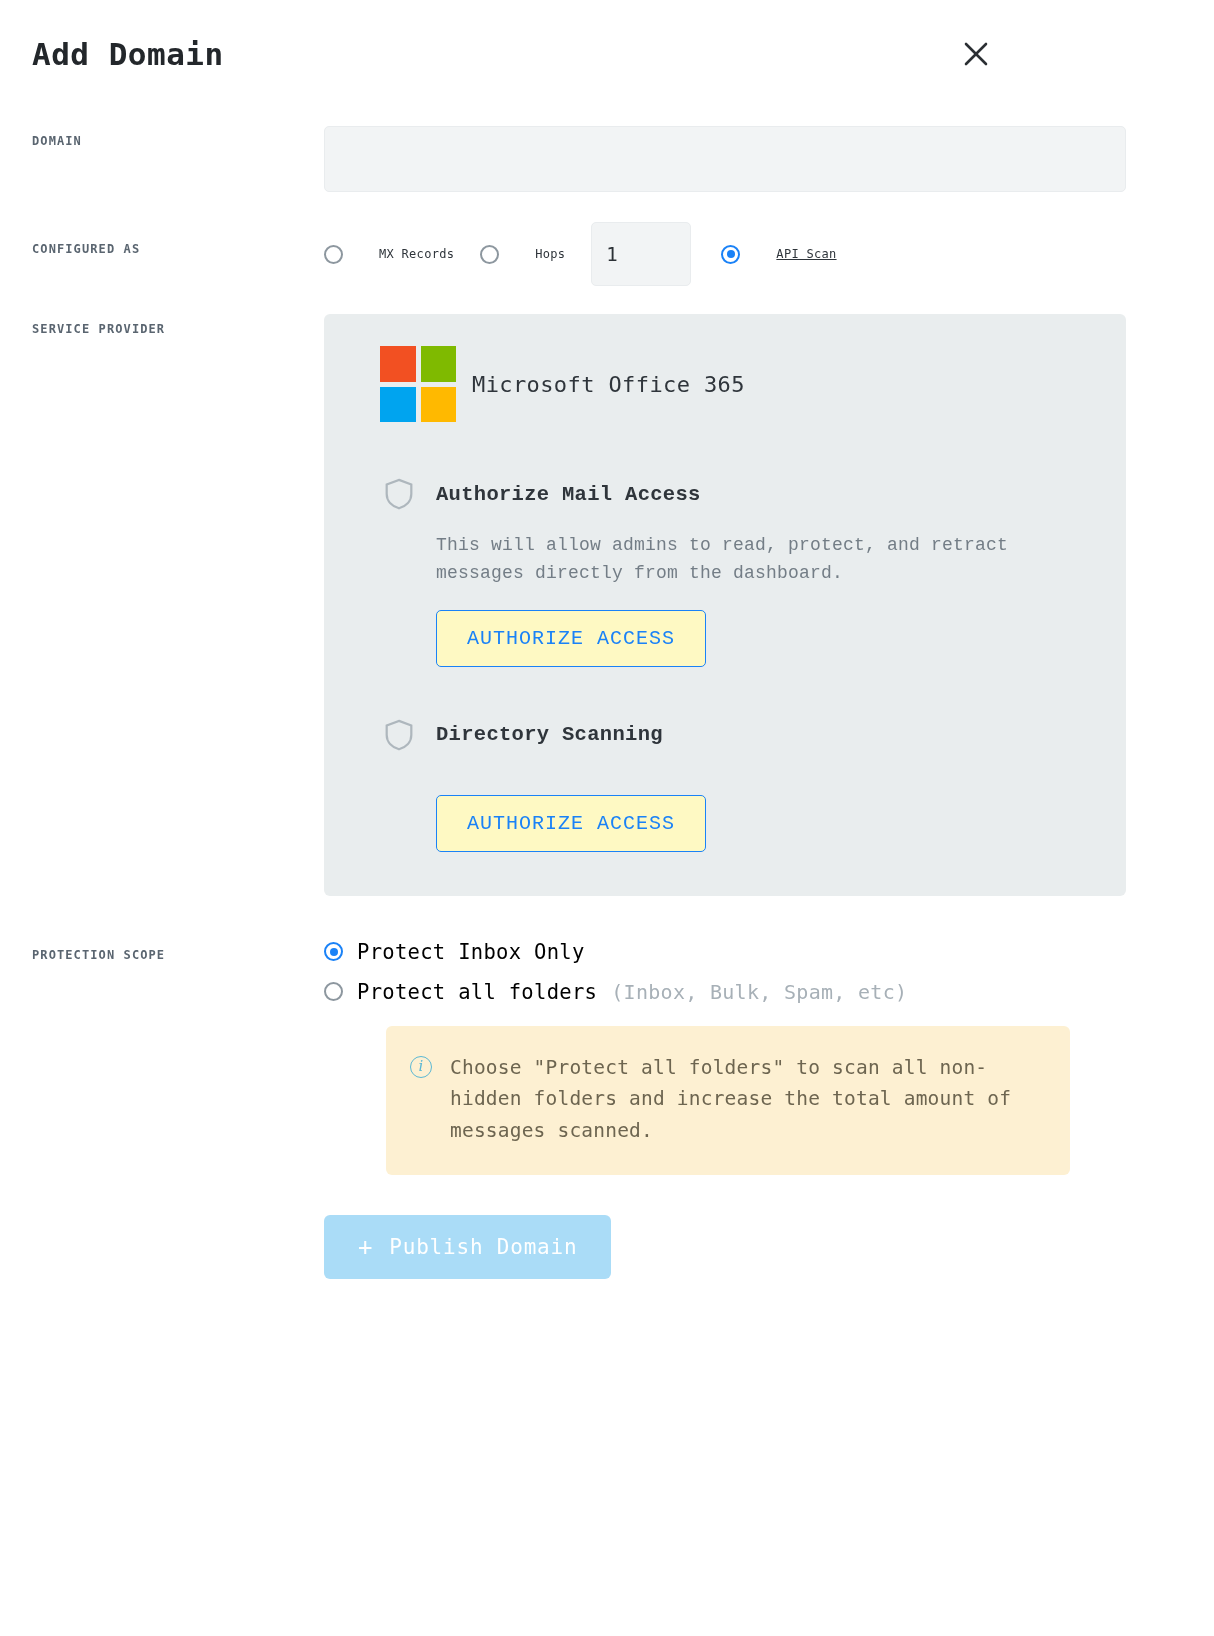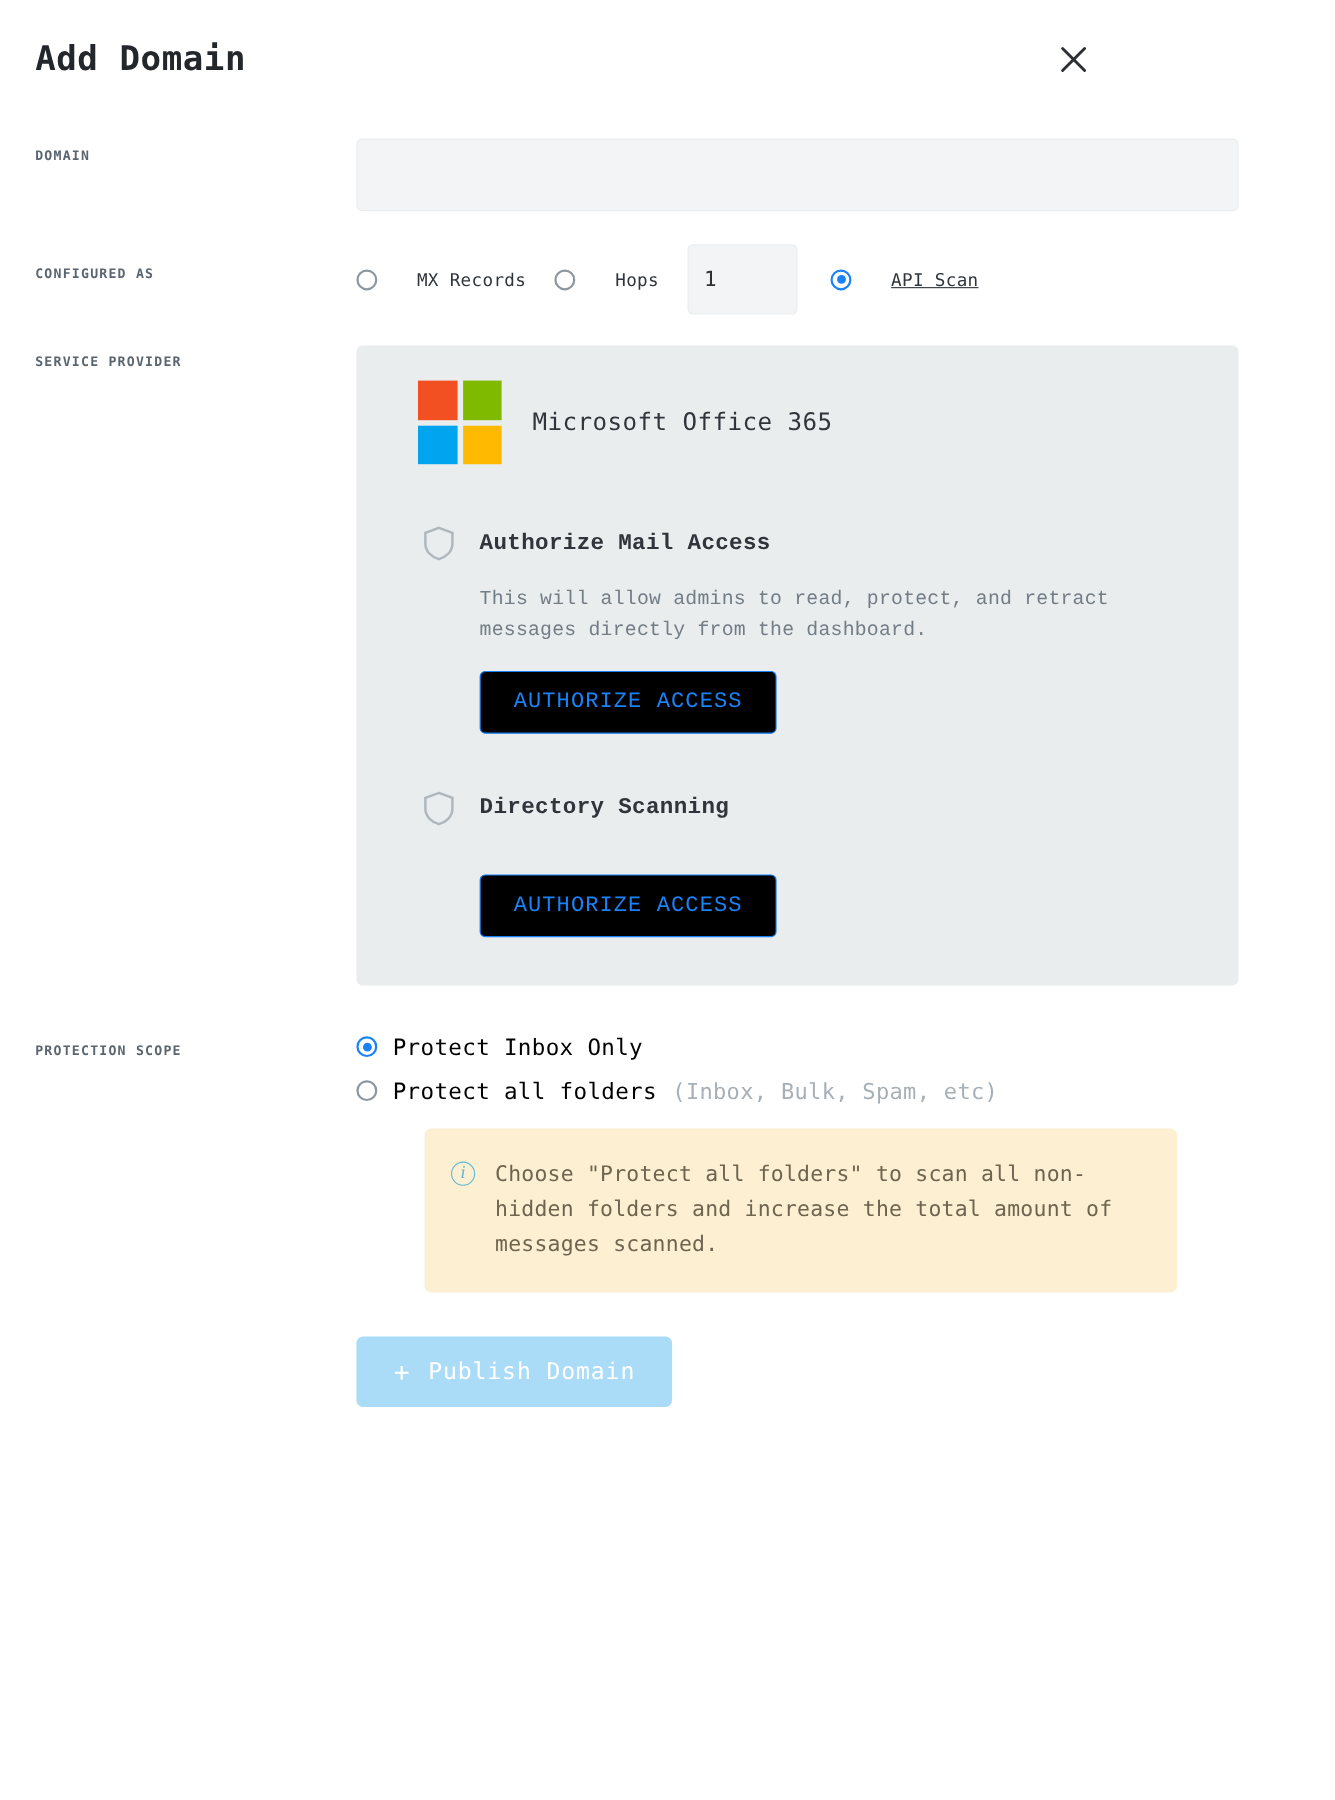--- a/index.html
+++ b/index.html
@@ -121,7 +121,7 @@
     background: #1a82f7;
   }
   .radio-label {
-    font-size: 16px;
+    font-size: 12px;
     margin-left: 12px;
     color: #2f353b;
     letter-spacing: 0.3px;

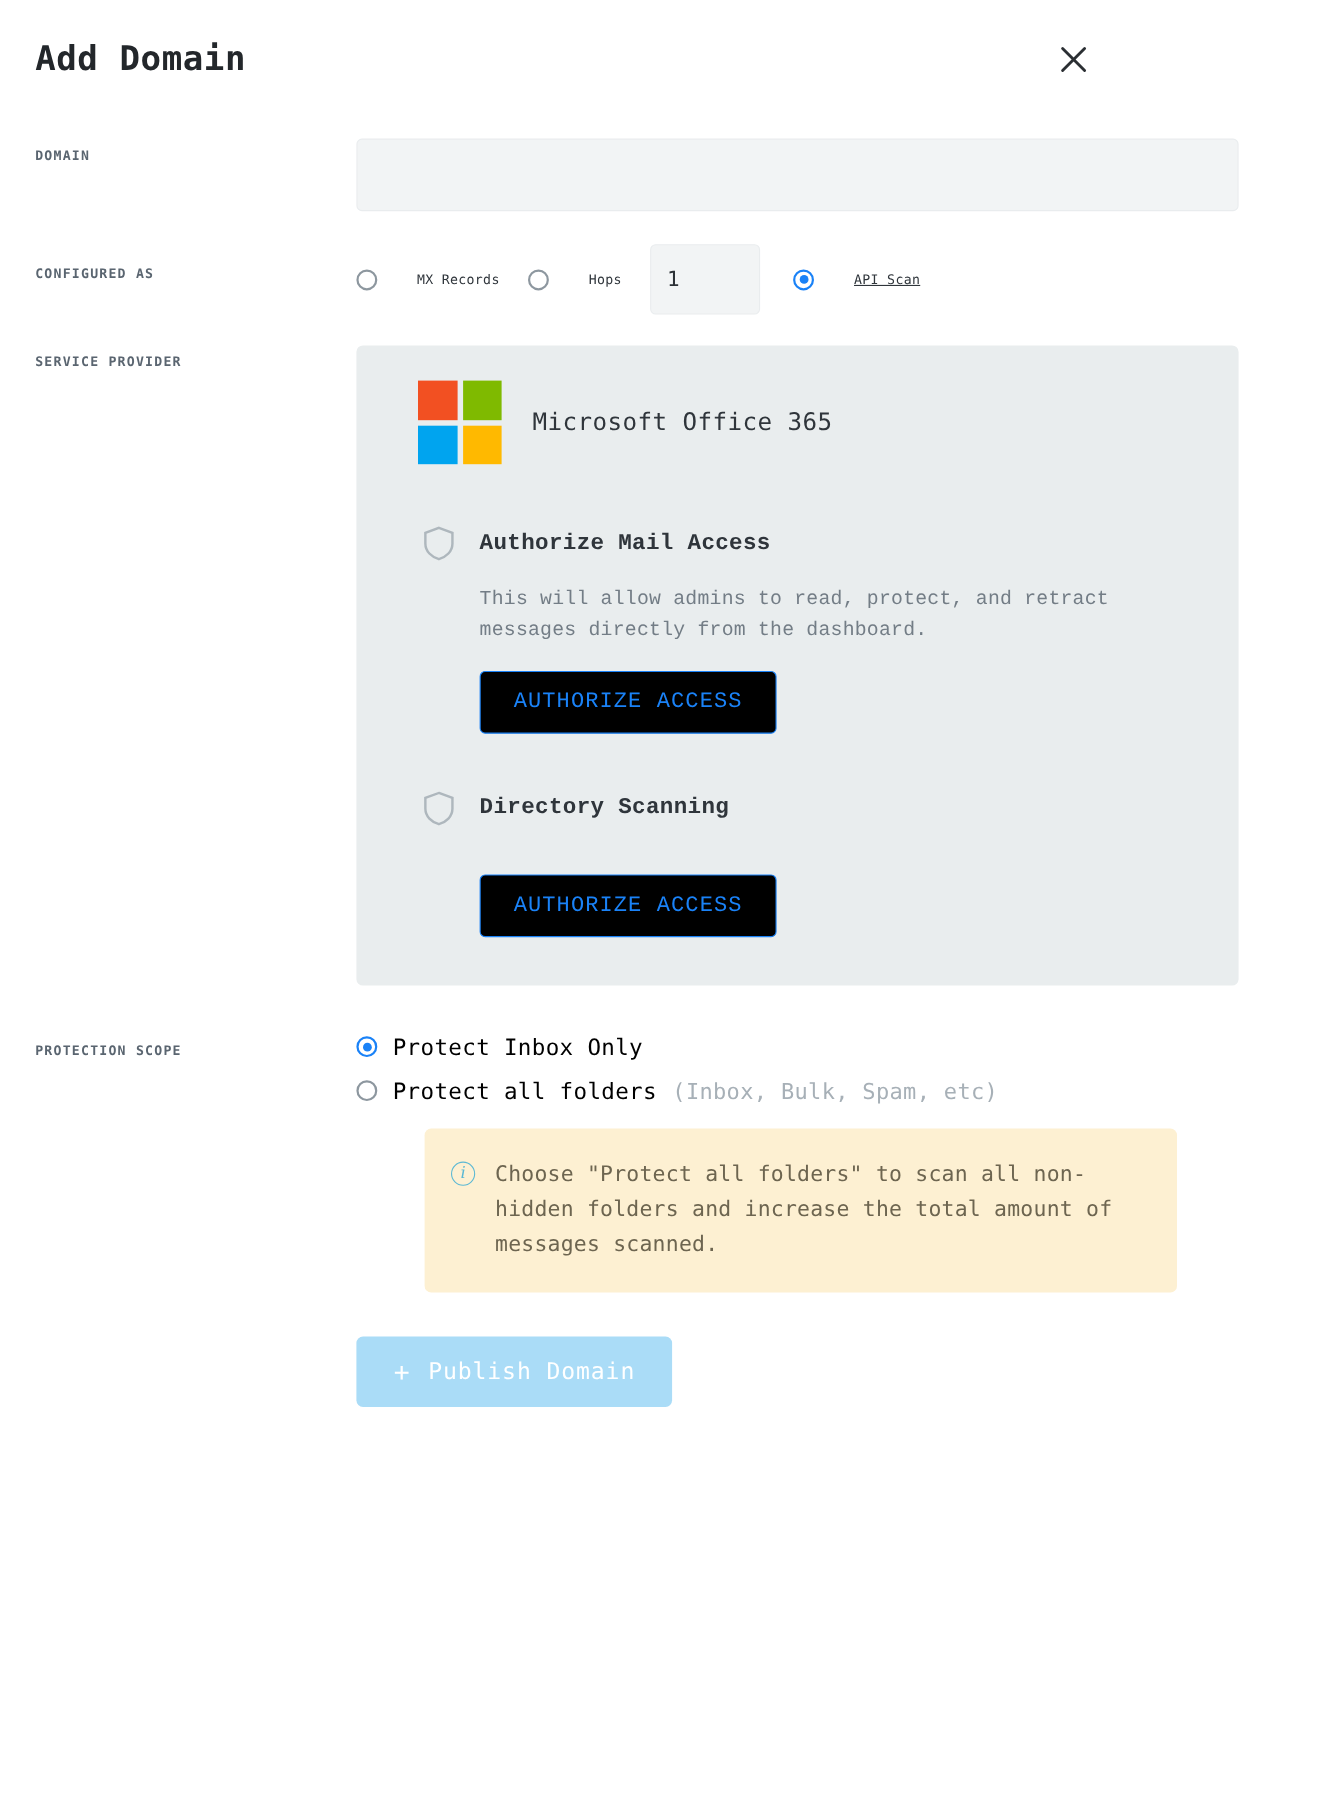--- a/index.html
+++ b/index.html
@@ -168,7 +168,7 @@
   .ms-logo i { display: block; }
   .provider-name {
     font-size: 22px;
-    margin-left: 28px;
+    margin-left: 16px;
     color: #2f353b;
     letter-spacing: 0.4px;
   }

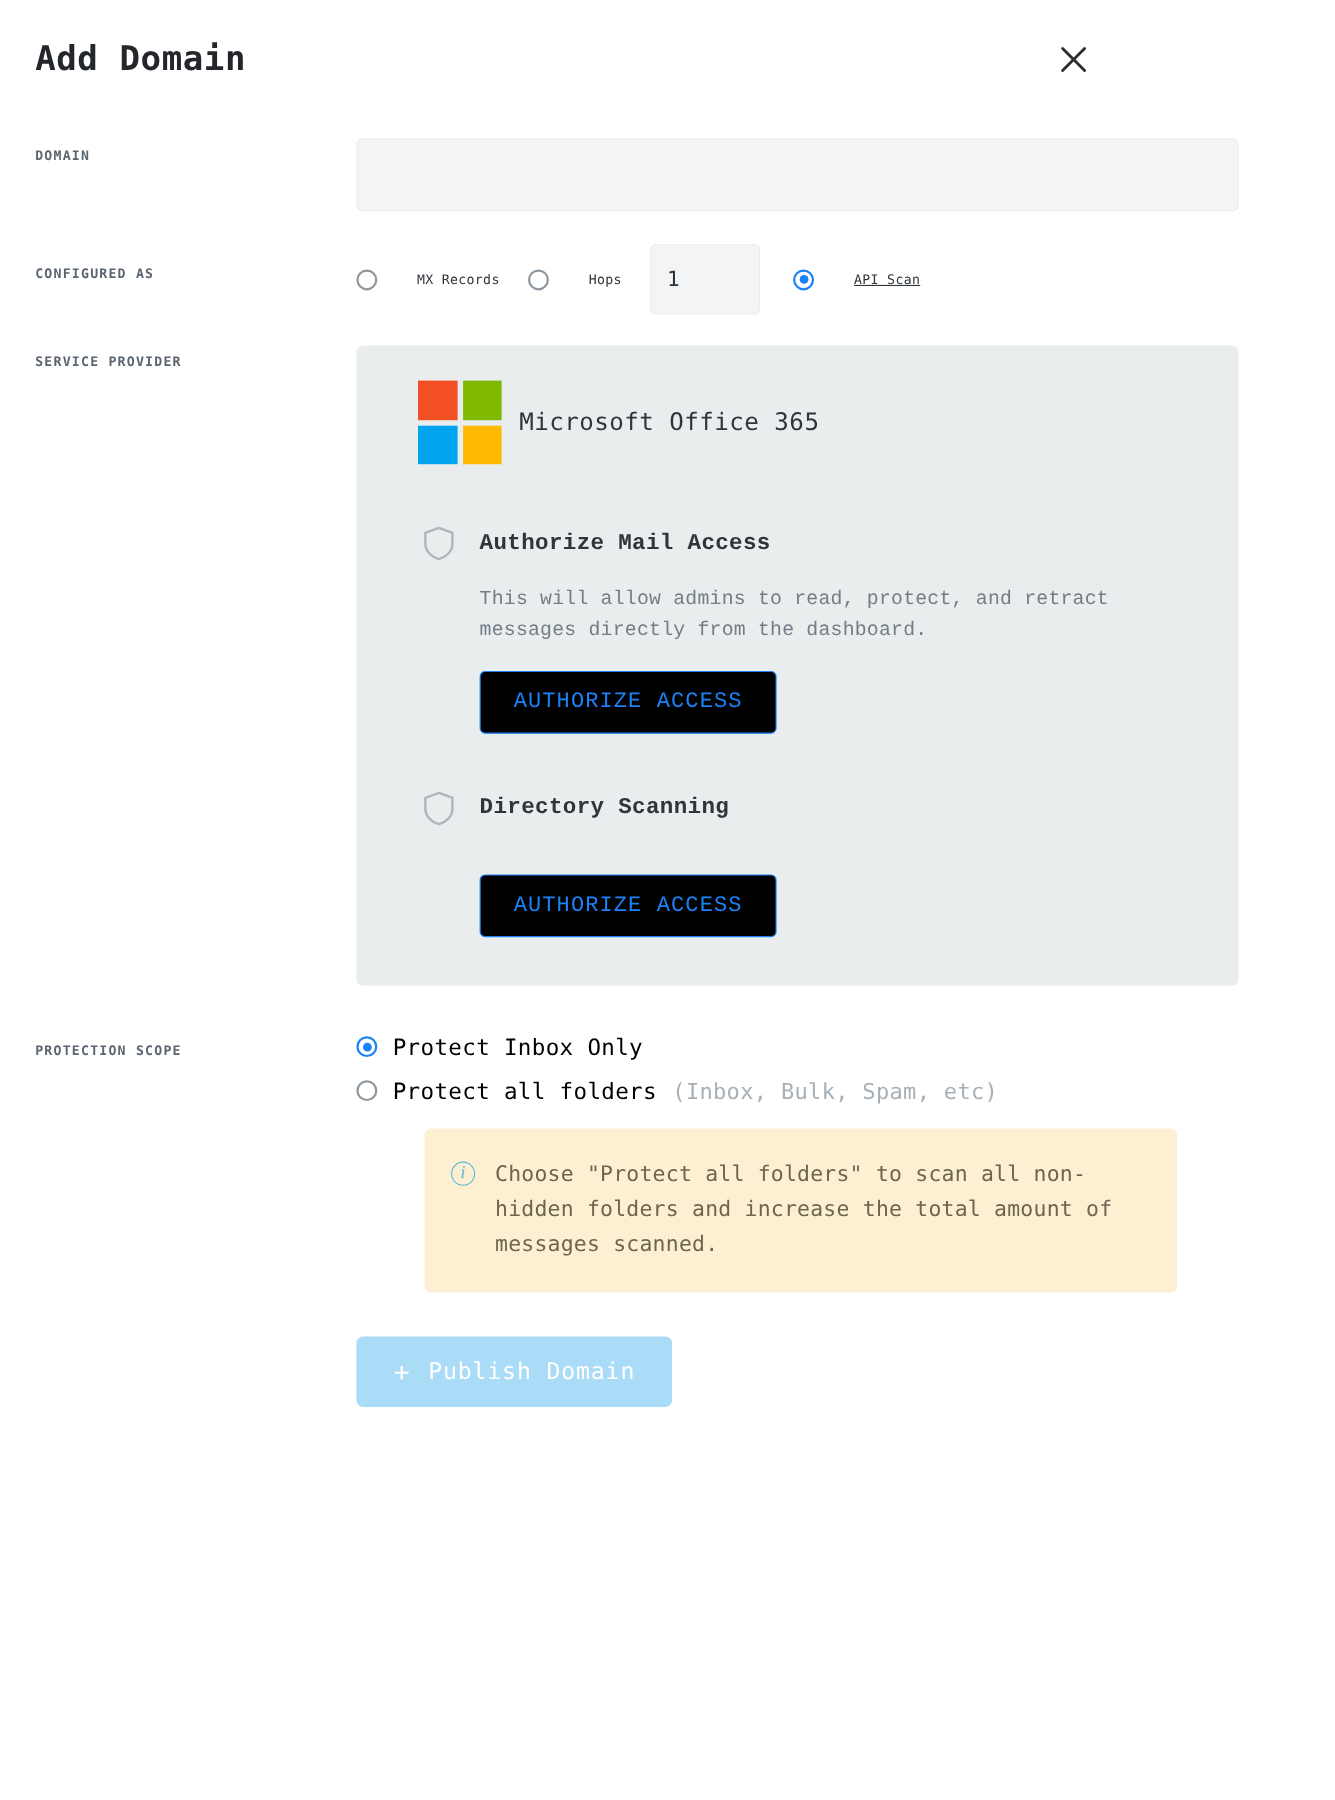--- a/index.html
+++ b/index.html
@@ -205,7 +205,7 @@
     margin-left: 80px;
     margin-top: 22px;
     display: inline-block;
-    background: #000000;
+    background: #fef9c3;
     border: 1px solid #1a82f7;
     border-radius: 5px;
     color: #1a82f7;

